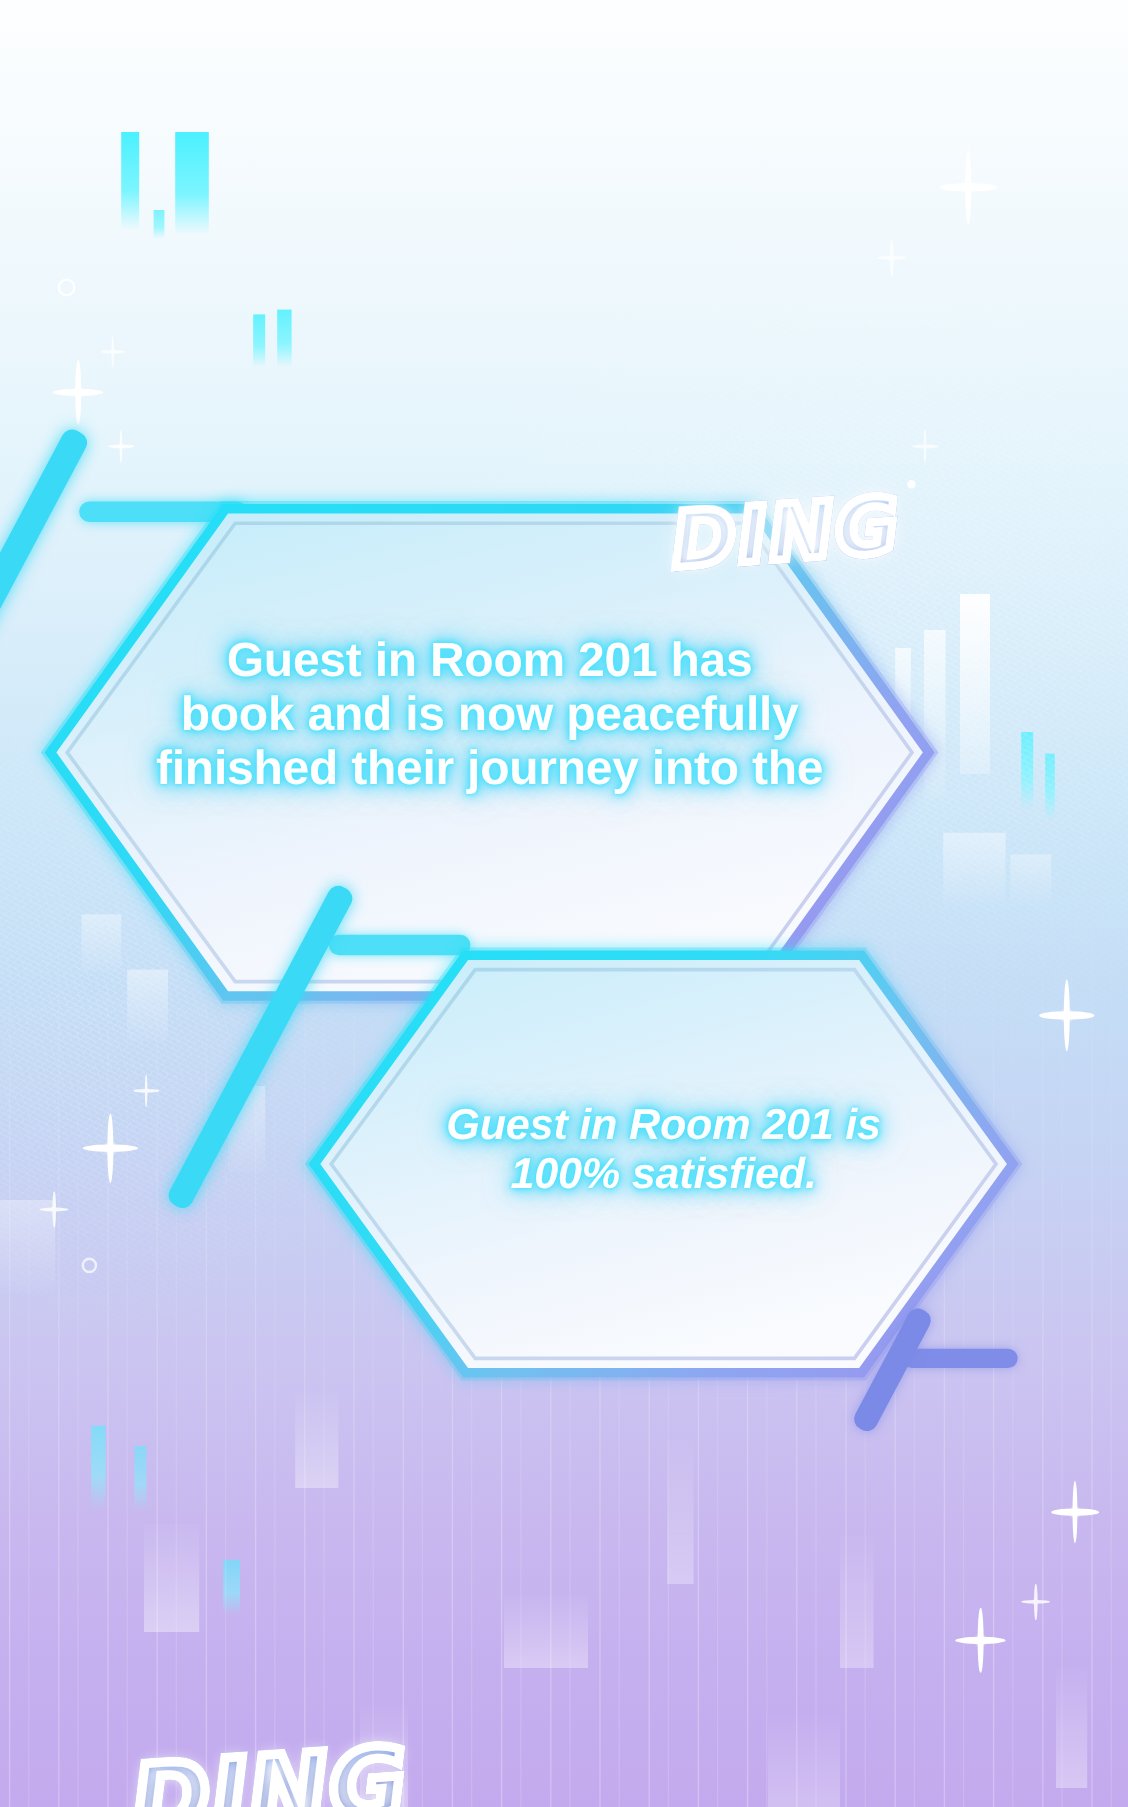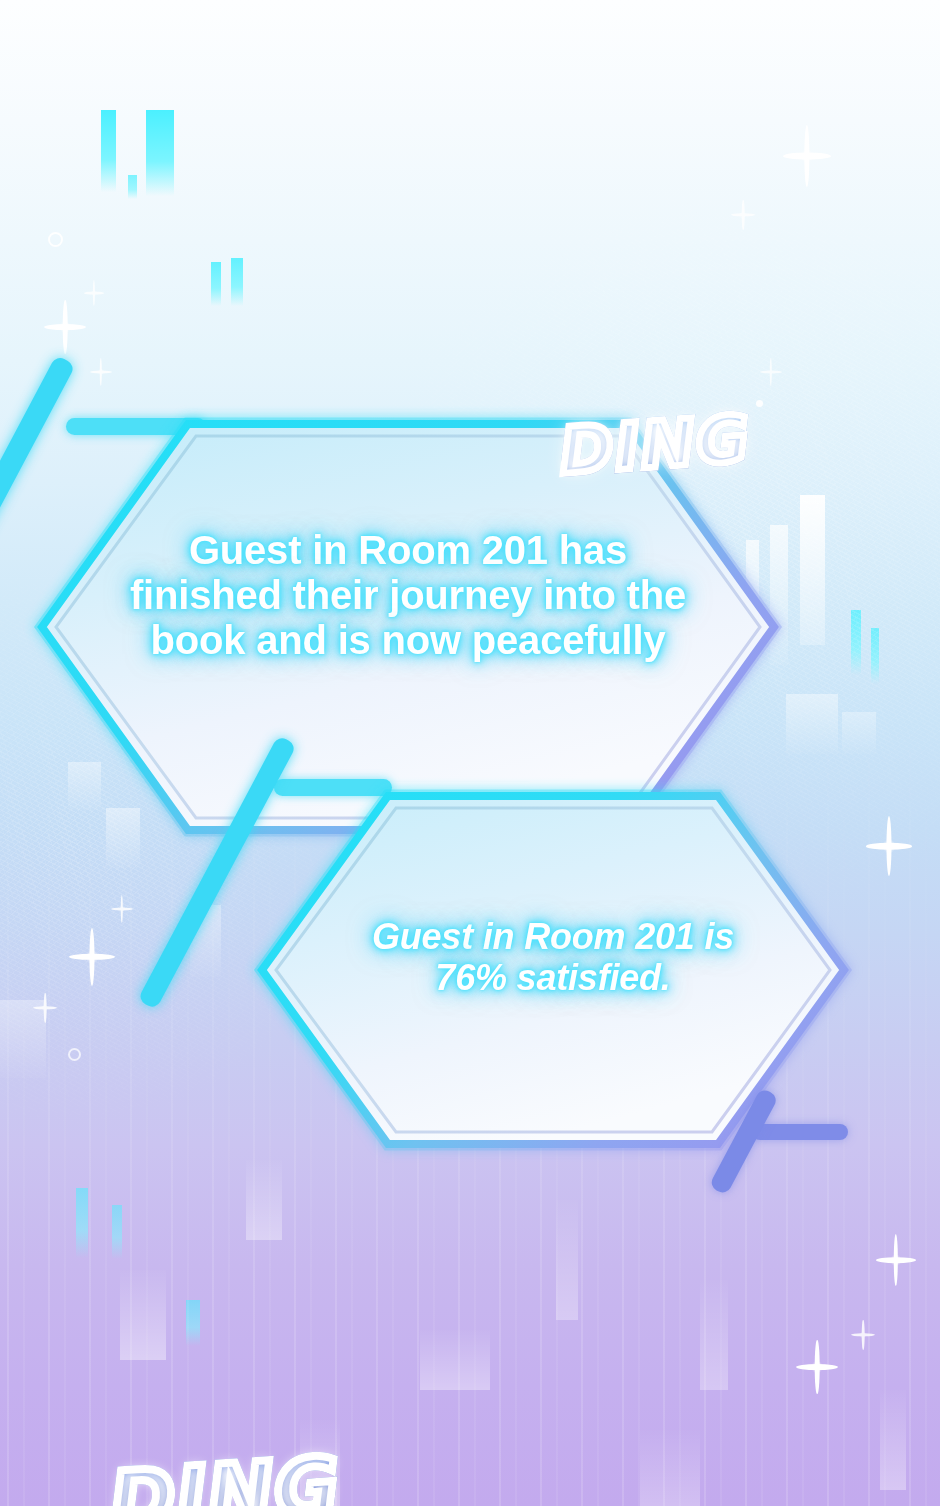--- a/index.html
+++ b/index.html
@@ -240,8 +240,8 @@
     </svg>
     <div class="bubbletext" style="top:110px;font-size:40px;padding:0 52px;">
       <div>Guest in Room 201 has</div>
+      <div>book and is now peacefully</div>
       <div>finished their journey into the</div>
-      <div>book and is now peacefully</div>
     </div>
   </div>
 

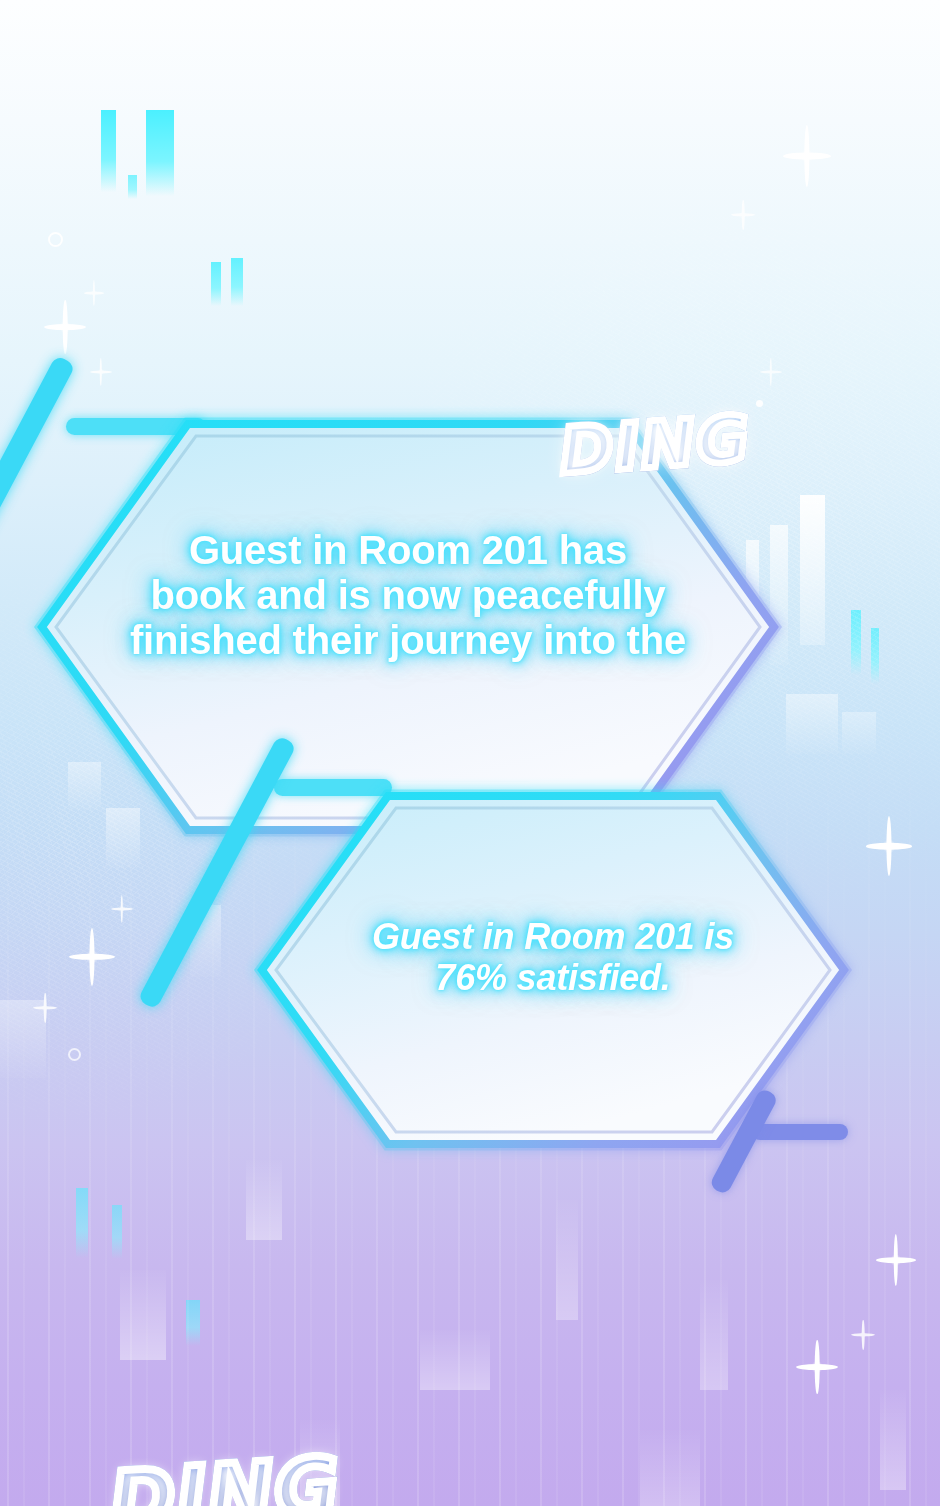--- a/index.html
+++ b/index.html
@@ -283,7 +283,7 @@
     </svg>
     <div class="bubbletext" style="top:127px;font-size:36px;padding:0 56px;font-style:italic;">
       <div>Guest in Room 201 is</div>
-      <div>76% satisfied.</div>
+      <div>100% satisfied.</div>
     </div>
   </div>
 

